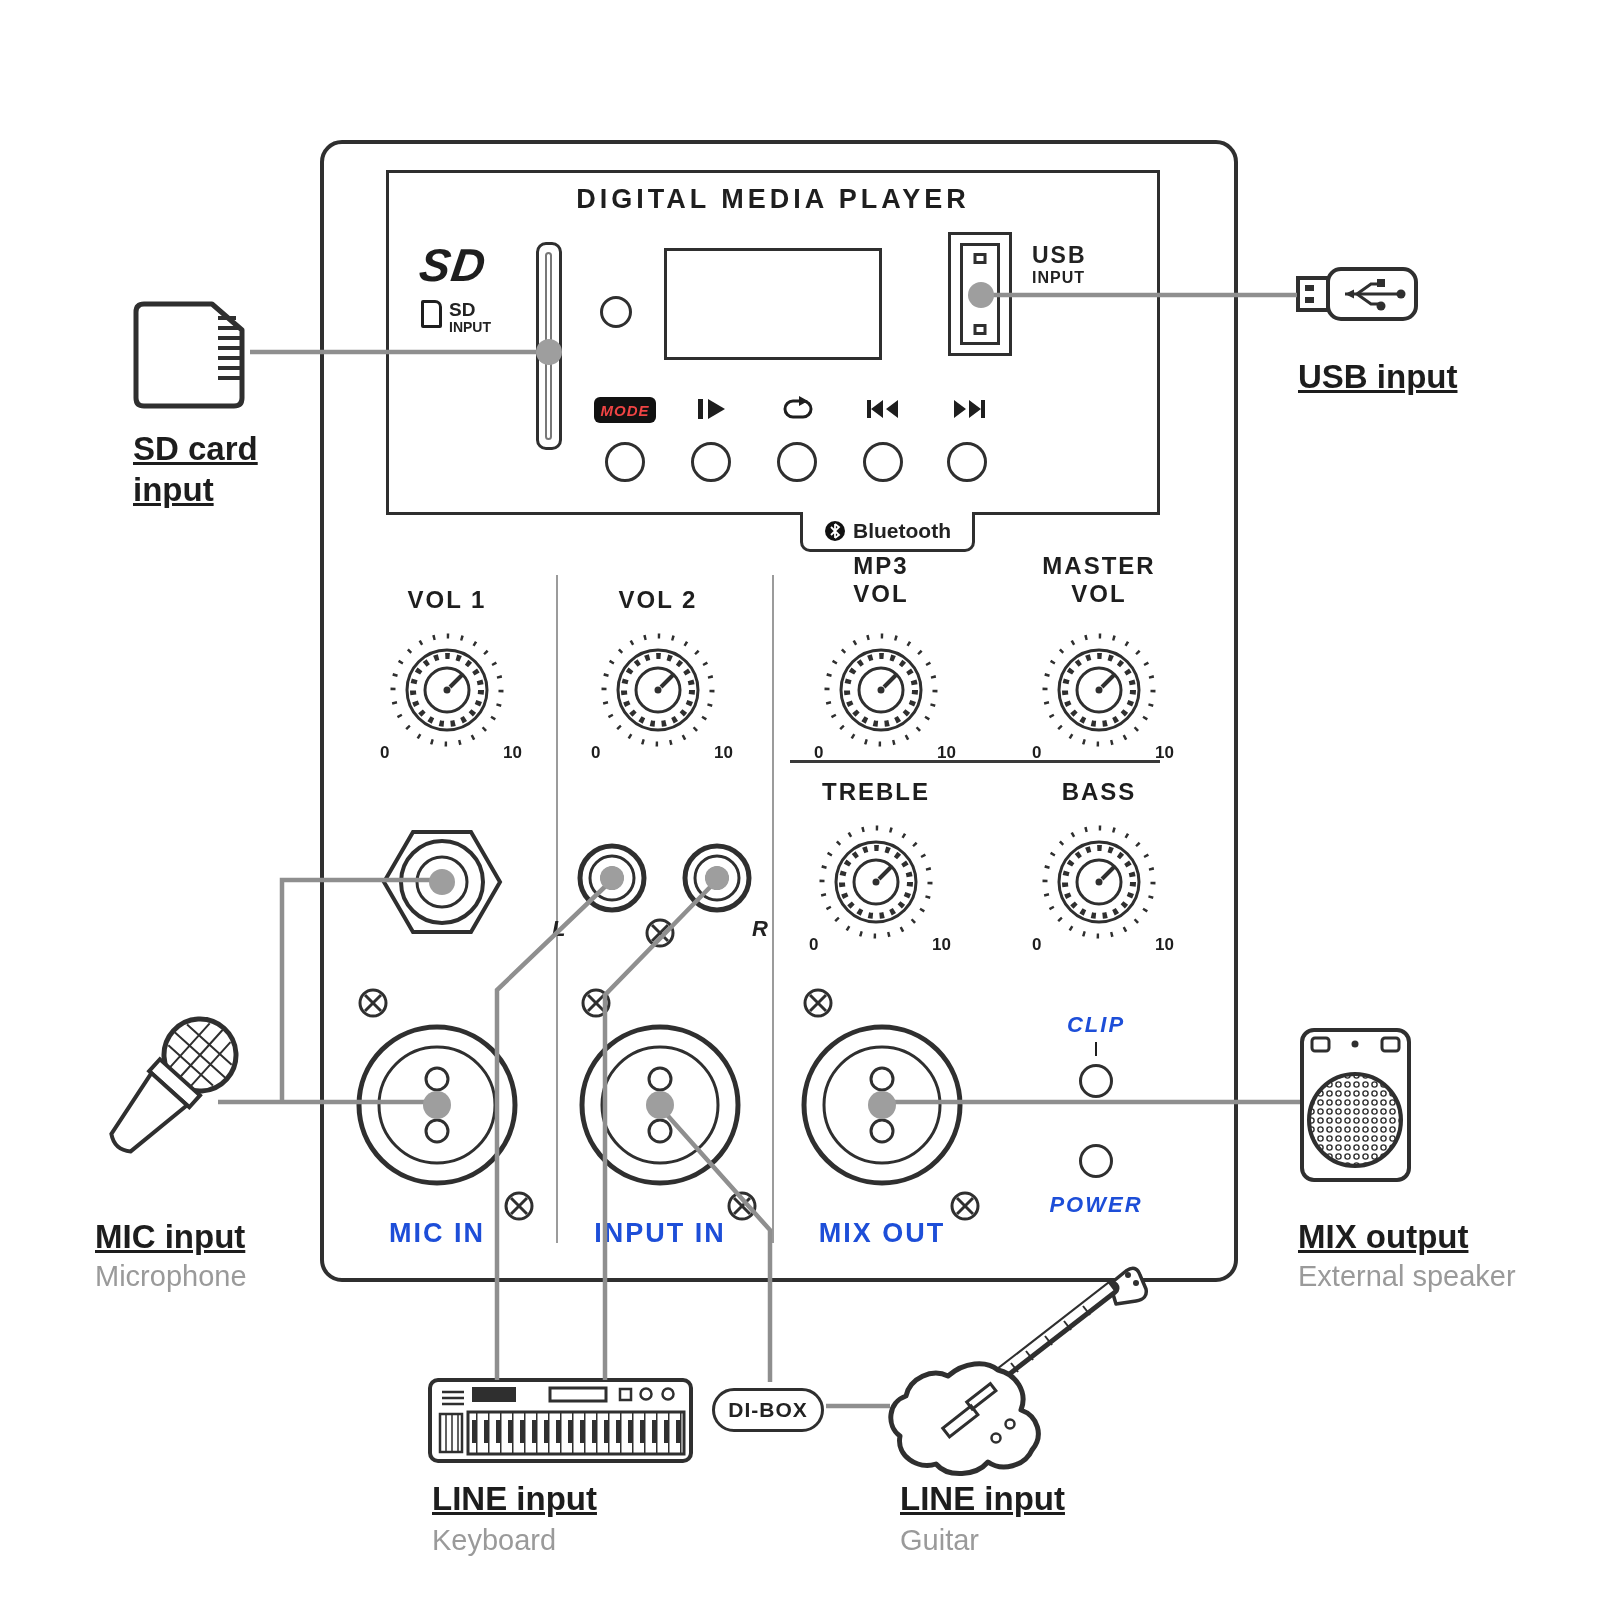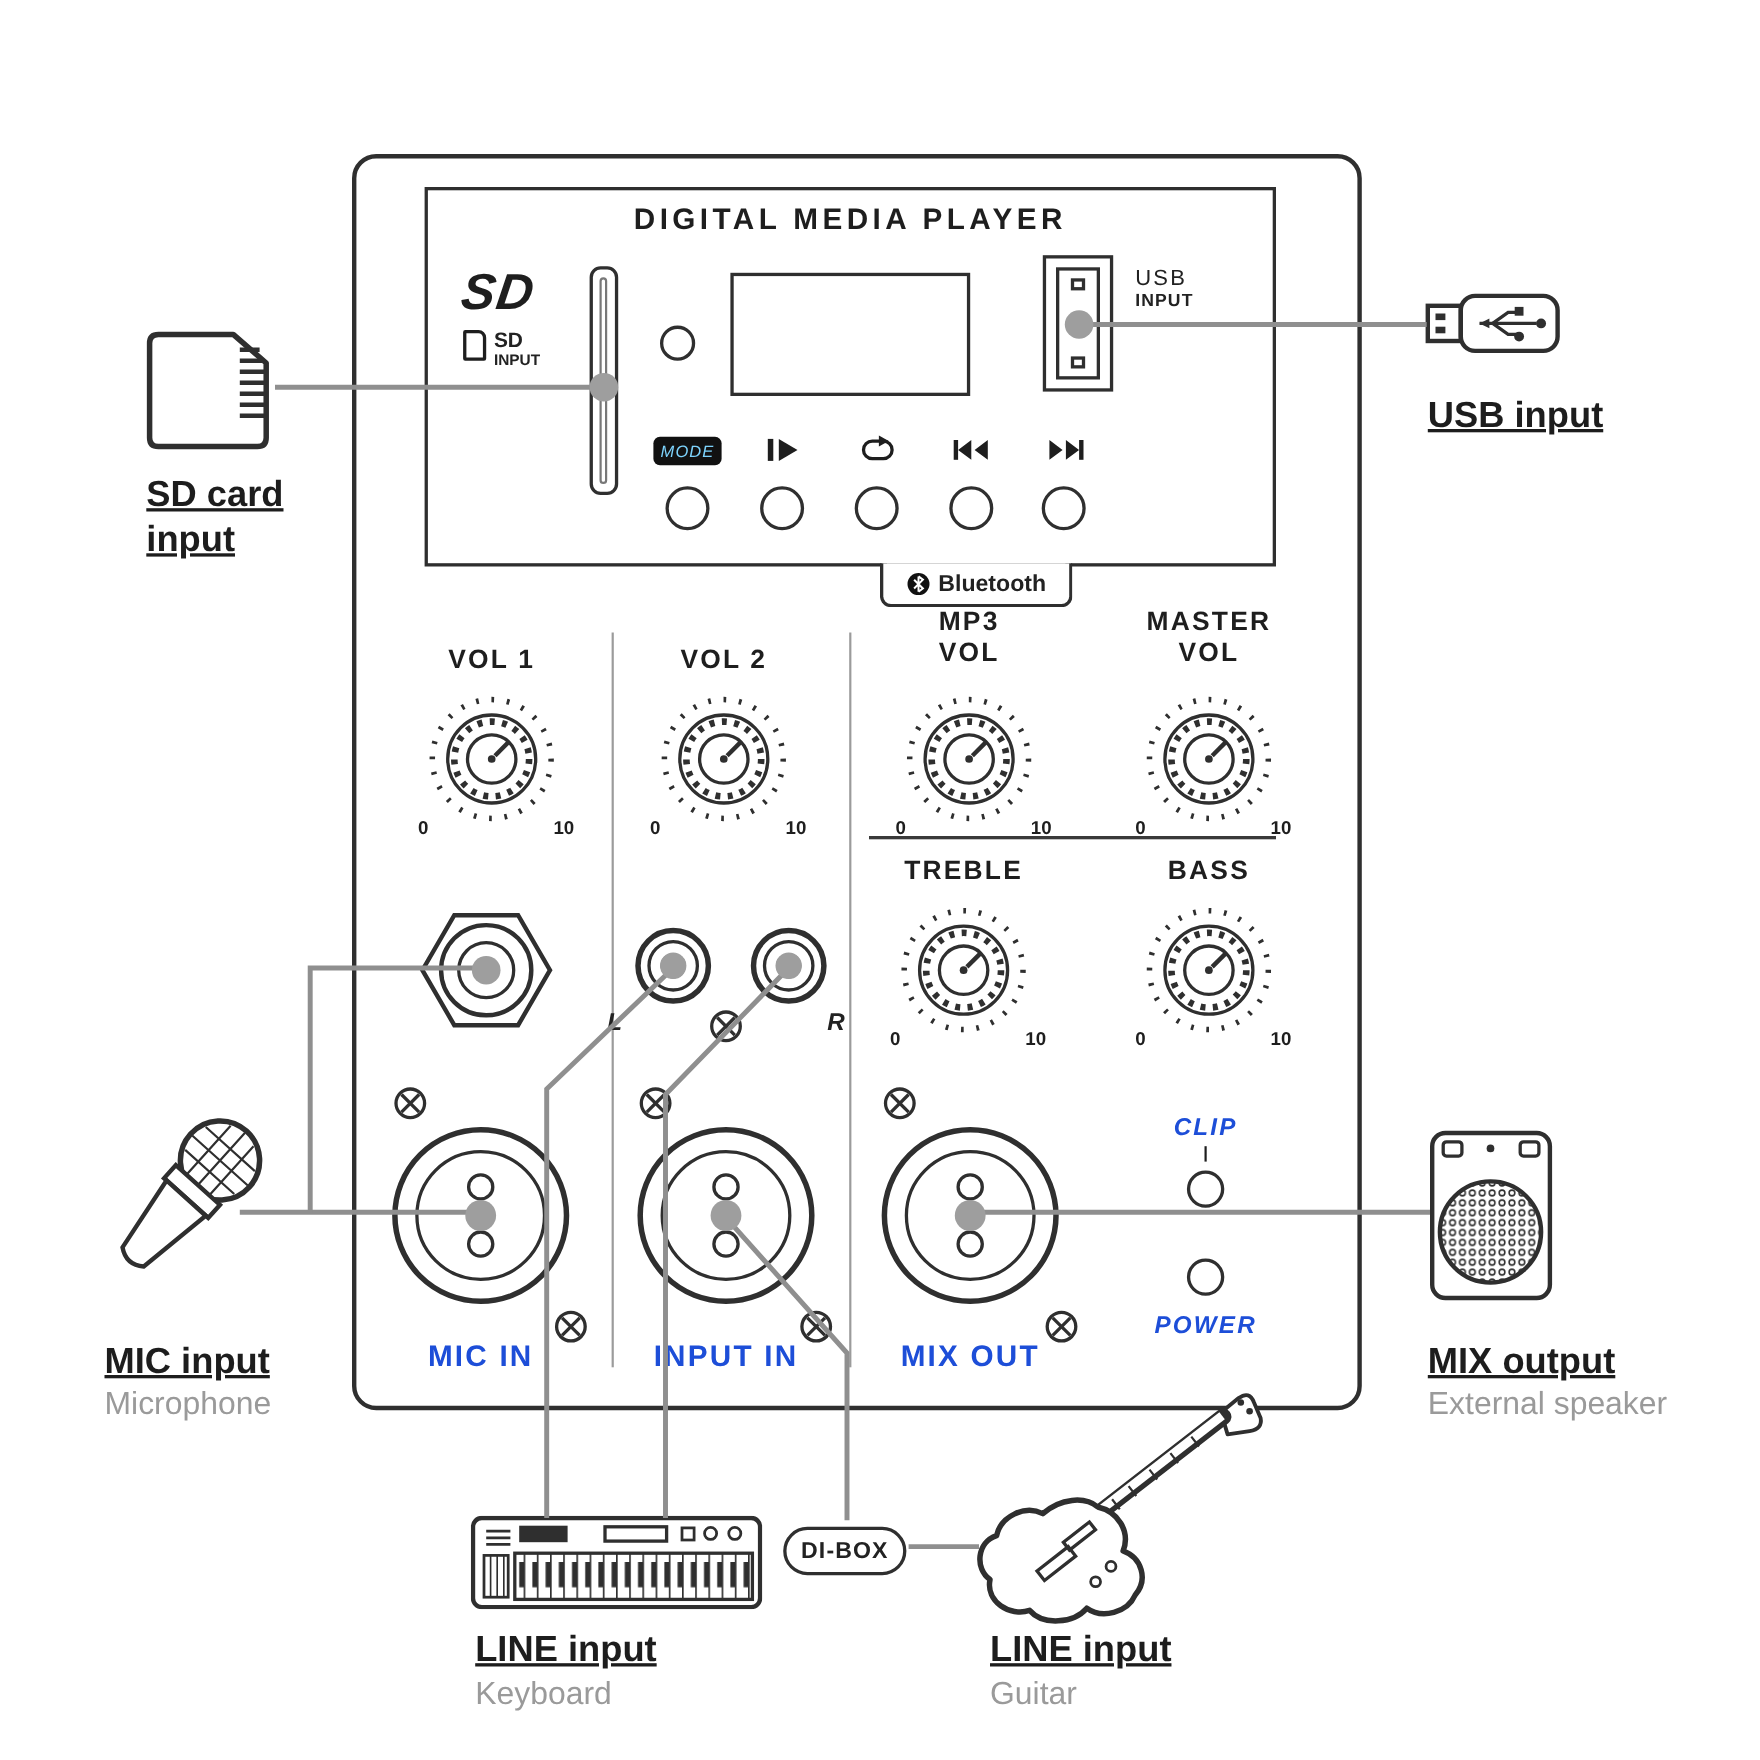--- a/index.html
+++ b/index.html
@@ -201,7 +201,7 @@
   </div>
 
   <div class="abs" style="left:1032px; top:242px">
-    <div style="font-size:20px; font-weight:normal; letter-spacing:2px">USB</div>
+    <div style="font-size:23px; font-weight:bold; letter-spacing:2px">USB</div>
     <div style="font-size:16px; font-weight:bold; letter-spacing:1px">INPUT</div>
   </div>
 

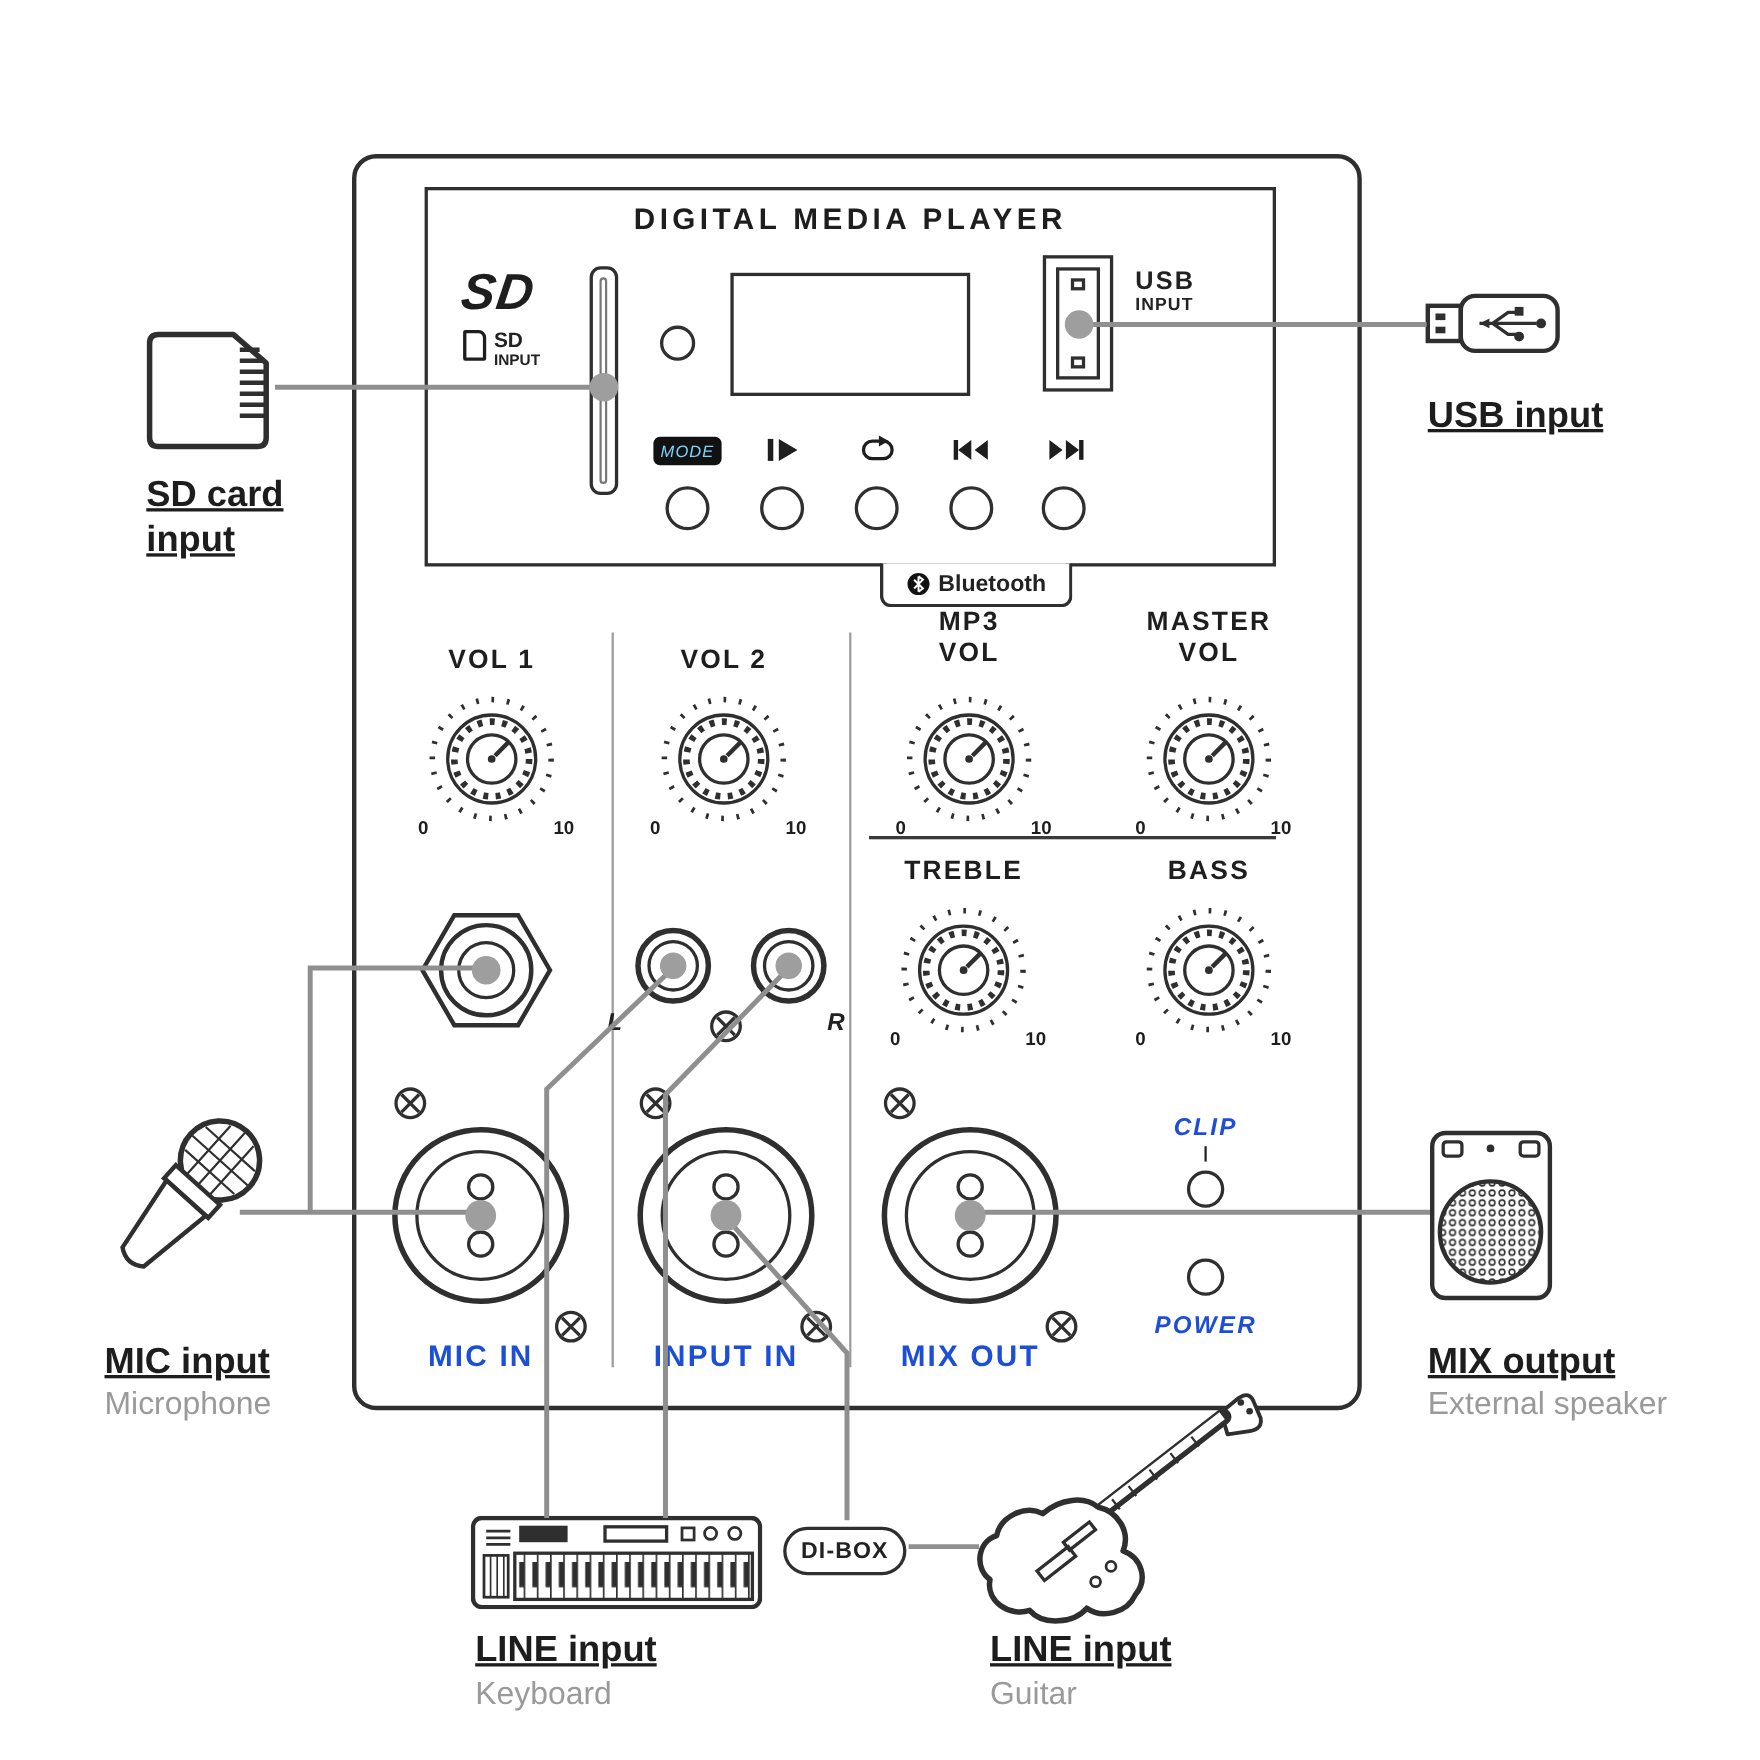--- a/index.html
+++ b/index.html
@@ -25,7 +25,7 @@
   .dot { fill:#9e9e9e; }
   .vdiv { background:#9b9b9b; }
   .usb-pin { position:absolute; left:50%; transform:translateX(-50%); width:13px; height:11px; border:3px solid #2f2f2f; background:#fff; }
-  .mode-btn { background:#111; color:#7dd3fc; border-radius:6px; display:flex; align-items:center; justify-content:center; font-style:italic; font-weight:normal; font-size:15px; letter-spacing:1px; }
+  .mode-btn { background:#111; color:#ef4444; border-radius:6px; display:flex; align-items:center; justify-content:center; font-style:italic; font-weight:bold; font-size:15px; letter-spacing:1px; }
   .bt-tab { background:#fff; border:3px solid #2f2f2f; border-top:none; border-radius:0 0 10px 10px; display:flex; align-items:center; justify-content:center; gap:7px; z-index:5; }
   .dibox { border:3px solid #2f2f2f; border-radius:22px; background:#fff; display:flex; align-items:center; justify-content:center; font-weight:bold; font-size:21px; letter-spacing:1px; z-index:6; }
   #wires { position:absolute; left:0; top:0; z-index:40; pointer-events:none; }

